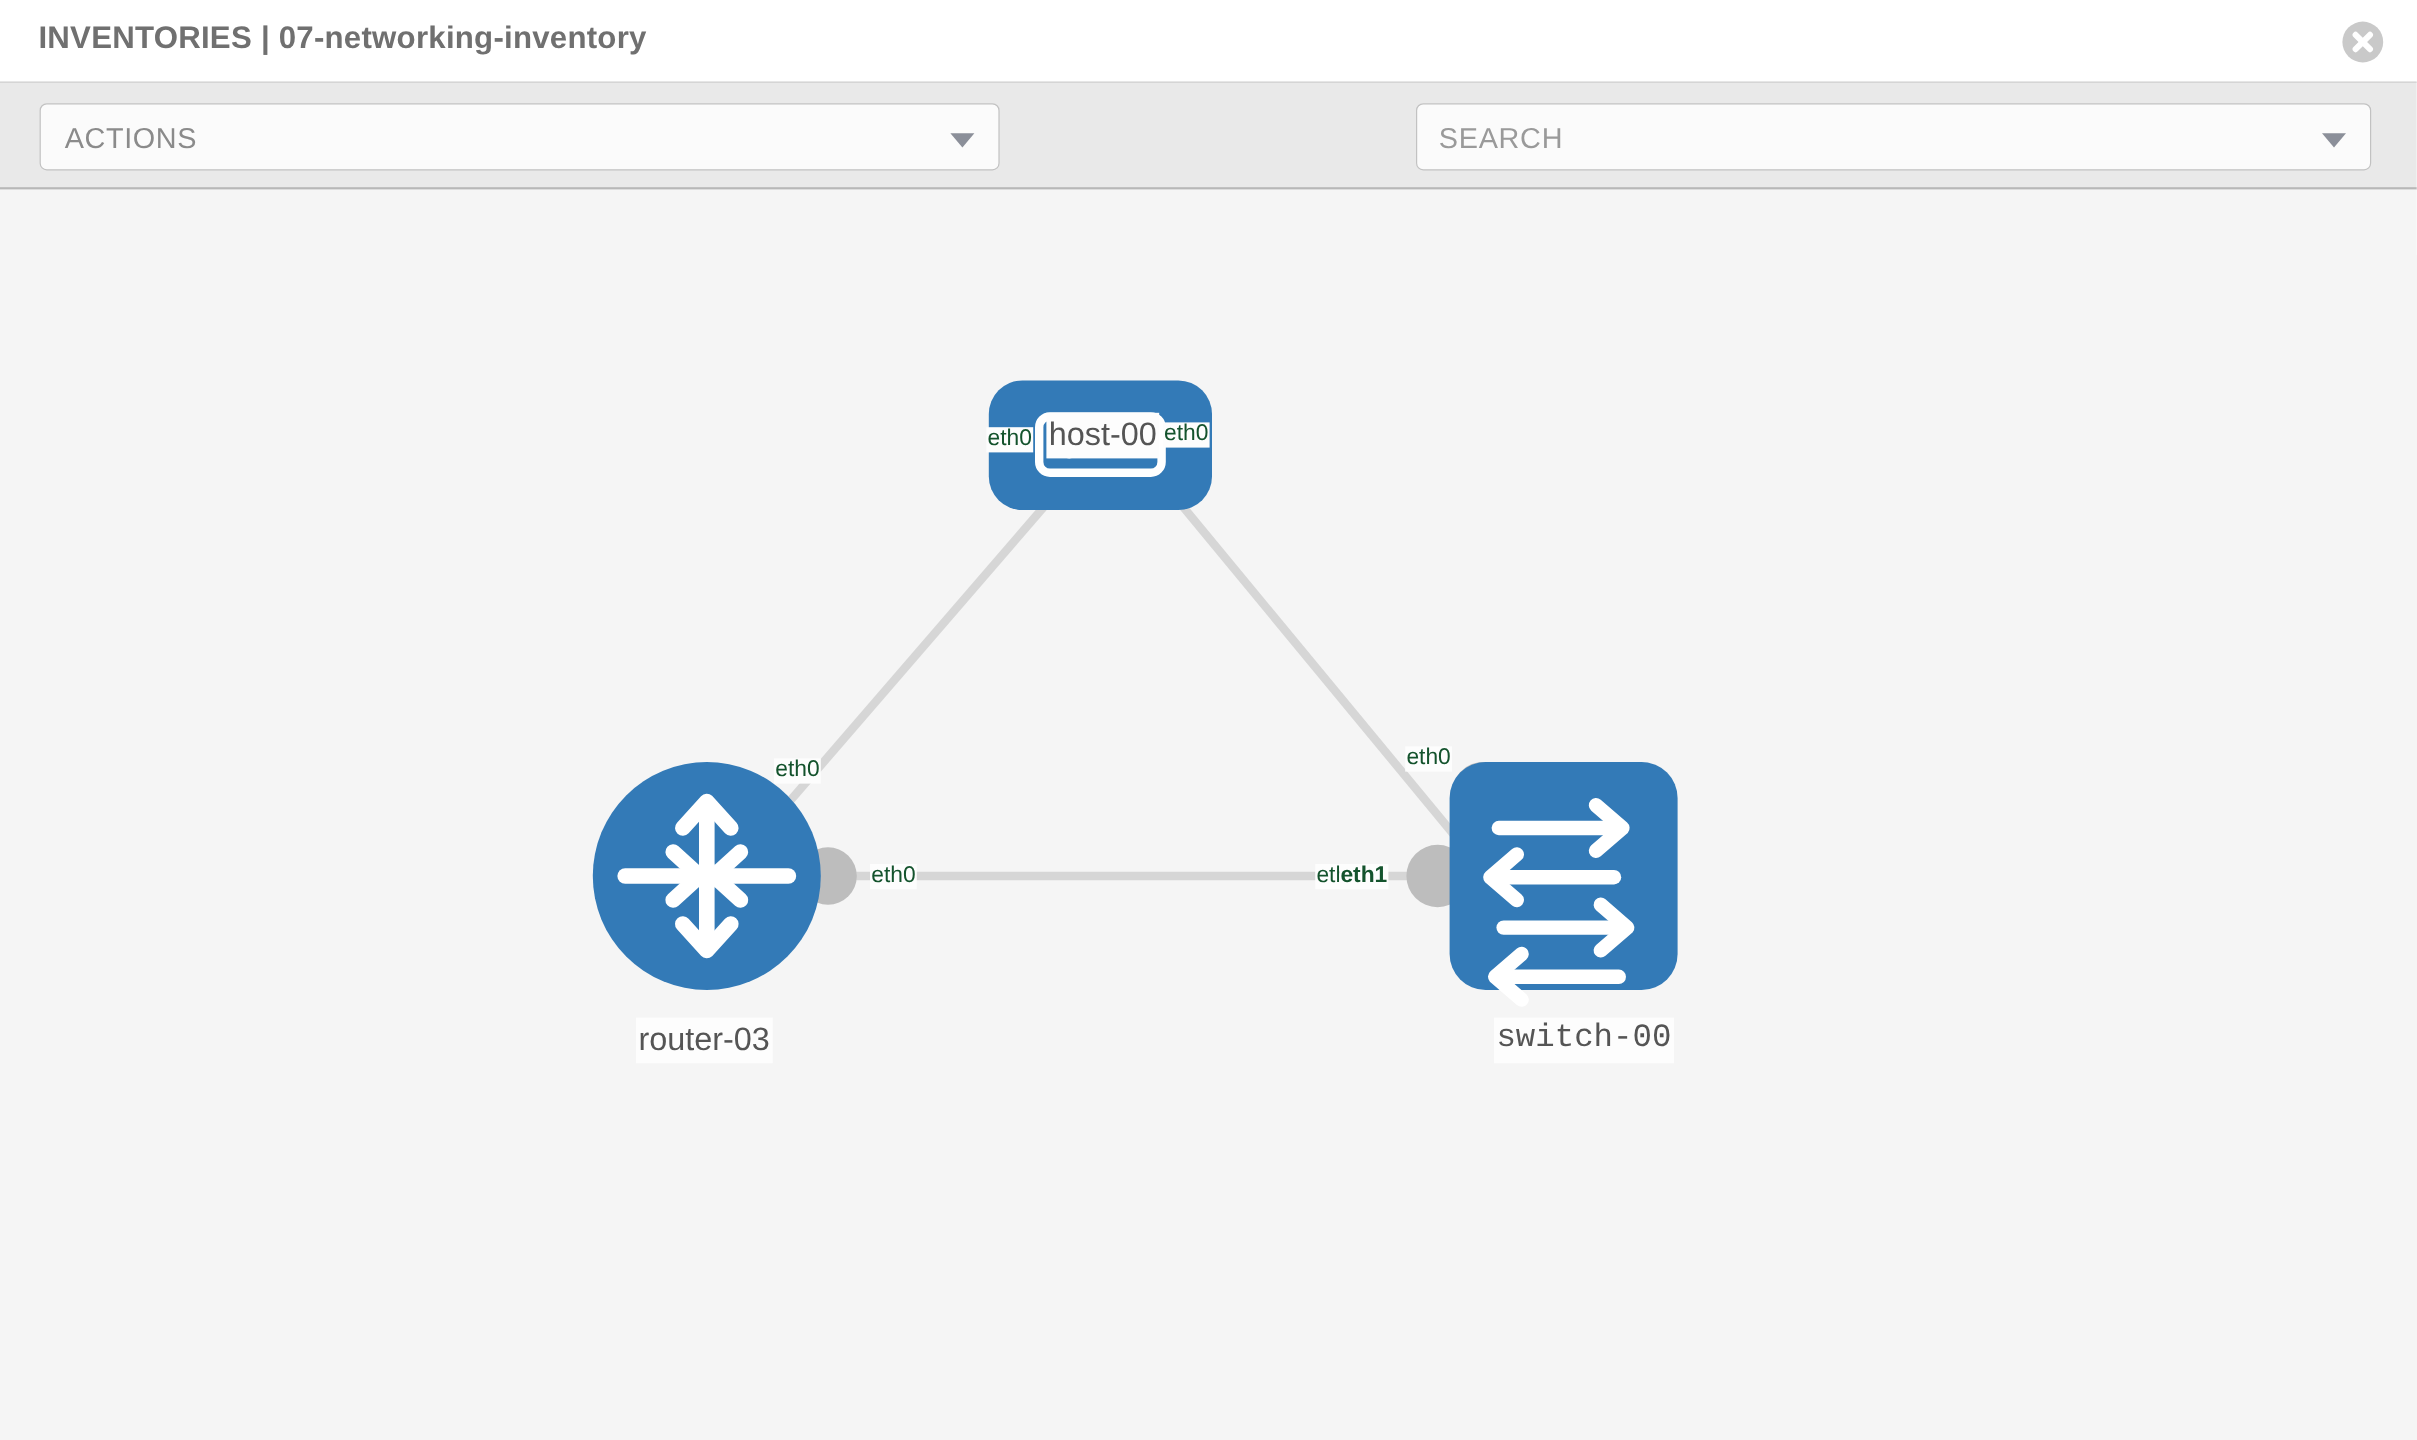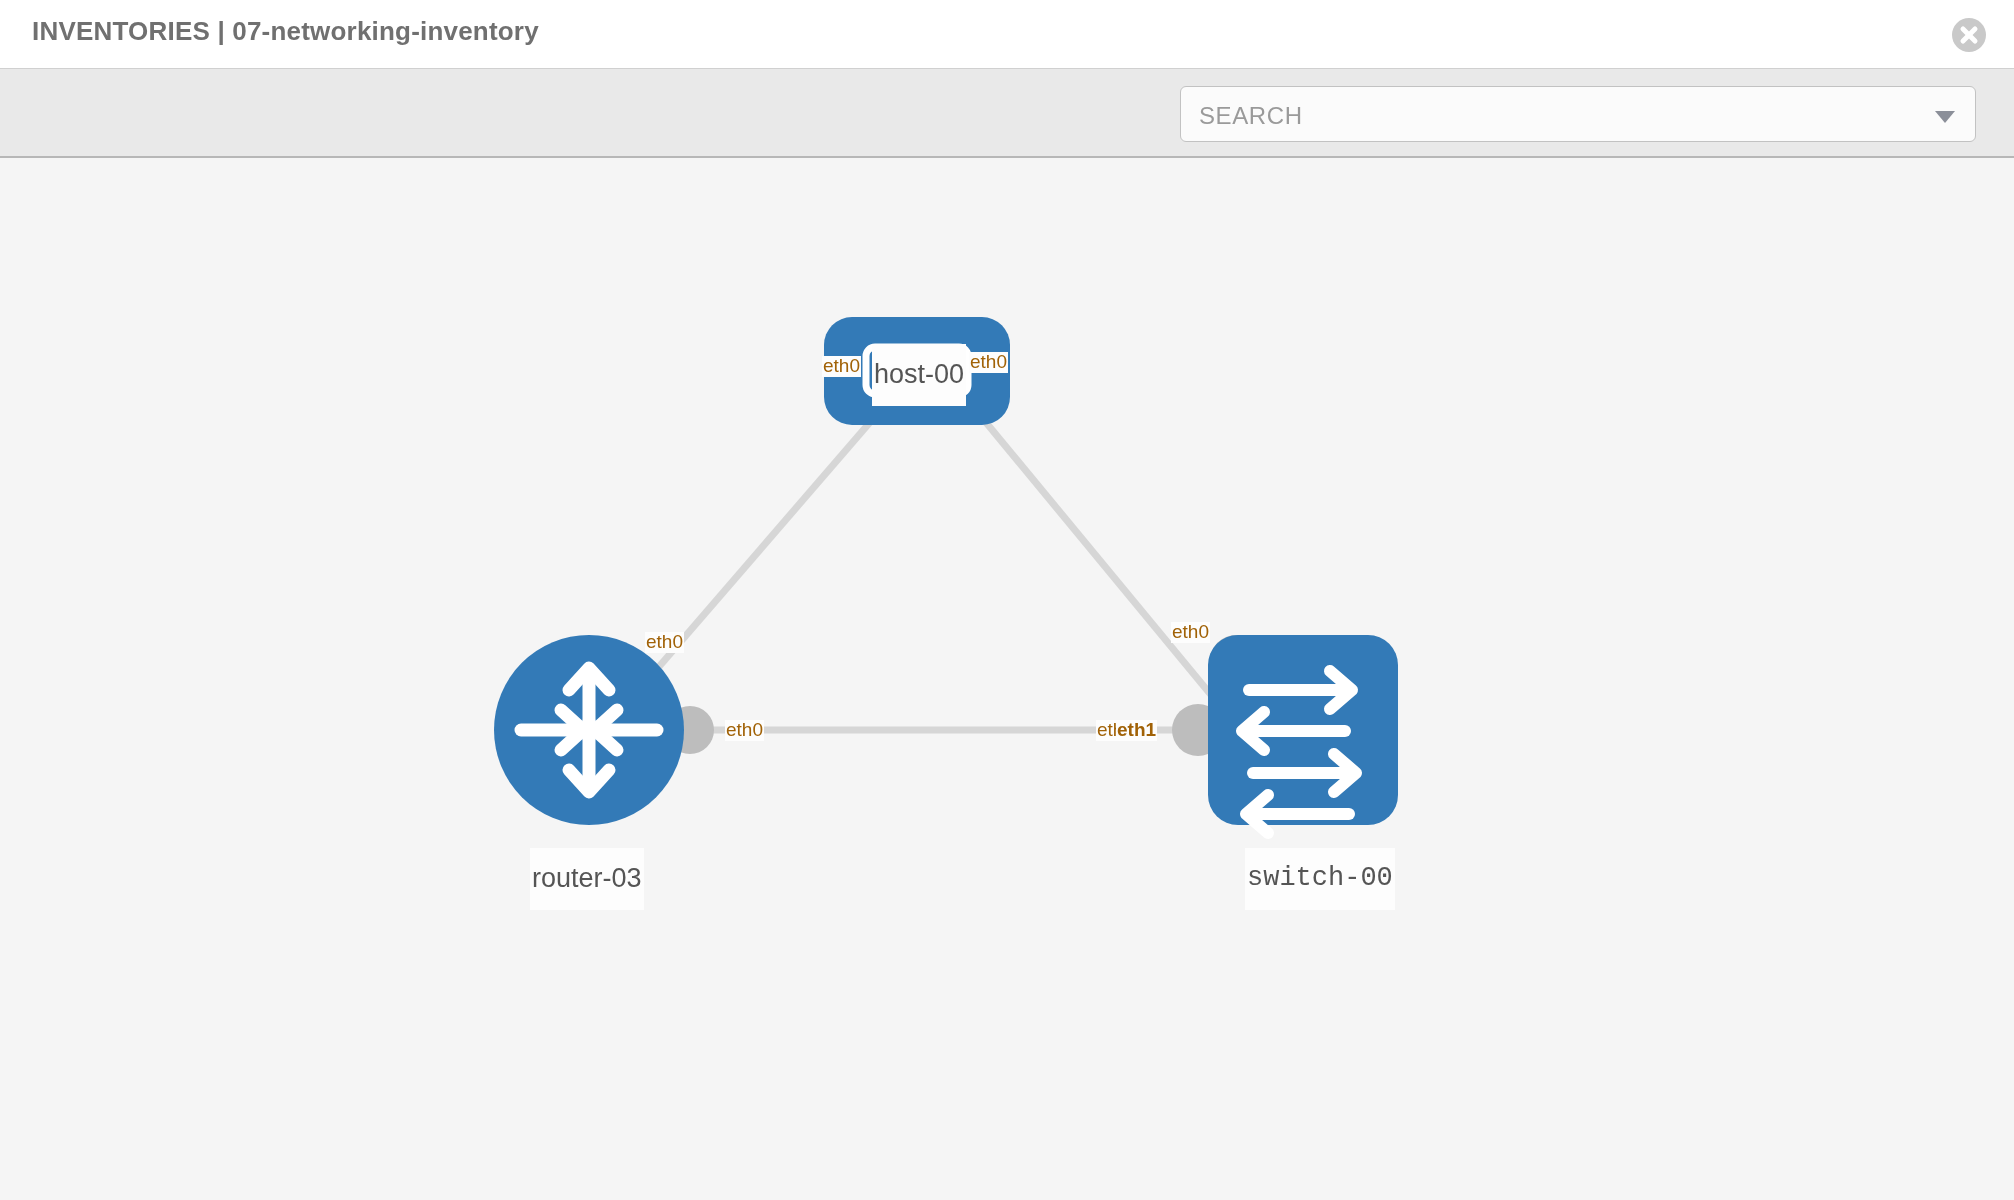--- a/index.html
+++ b/index.html
@@ -244,6 +244,10 @@
 
   <div class="toolbar">
 
+    <div class="actions-select">
+      <span class="actions-label">ACTIONS</span>
+      <span class="caret"></span>
+    </div>
 
     <div class="tool-icon wrench">
       <svg width="44" height="44" viewBox="0 0 44 44" aria-hidden="true">

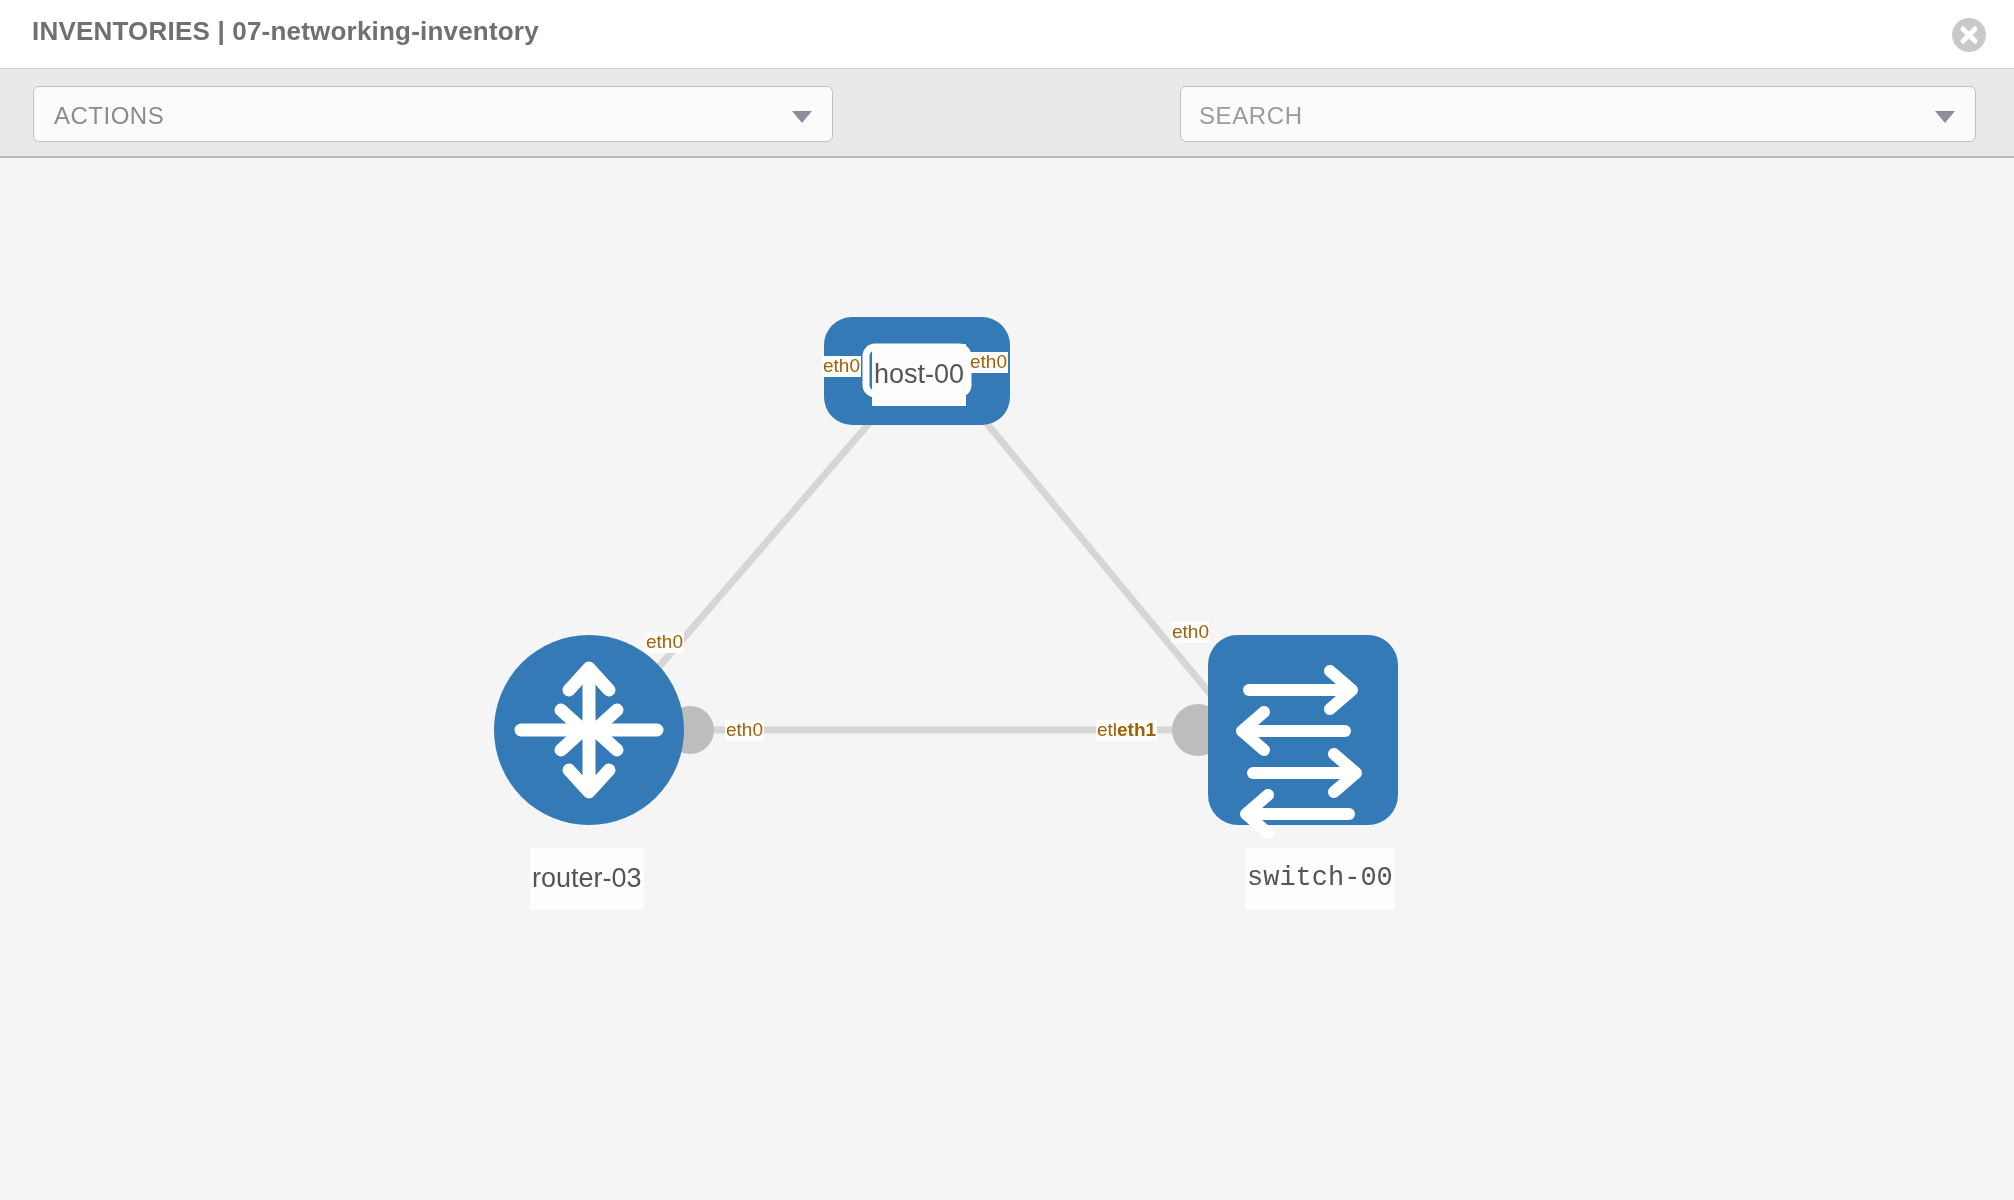--- a/index.html
+++ b/index.html
@@ -146,7 +146,7 @@
   .iface-label {
     position: absolute;
     font-size: 19px;
-    color: #a16207;
+    color: #14532d;
     background: #fdfdfd;
     white-space: nowrap;
     line-height: 1.1;

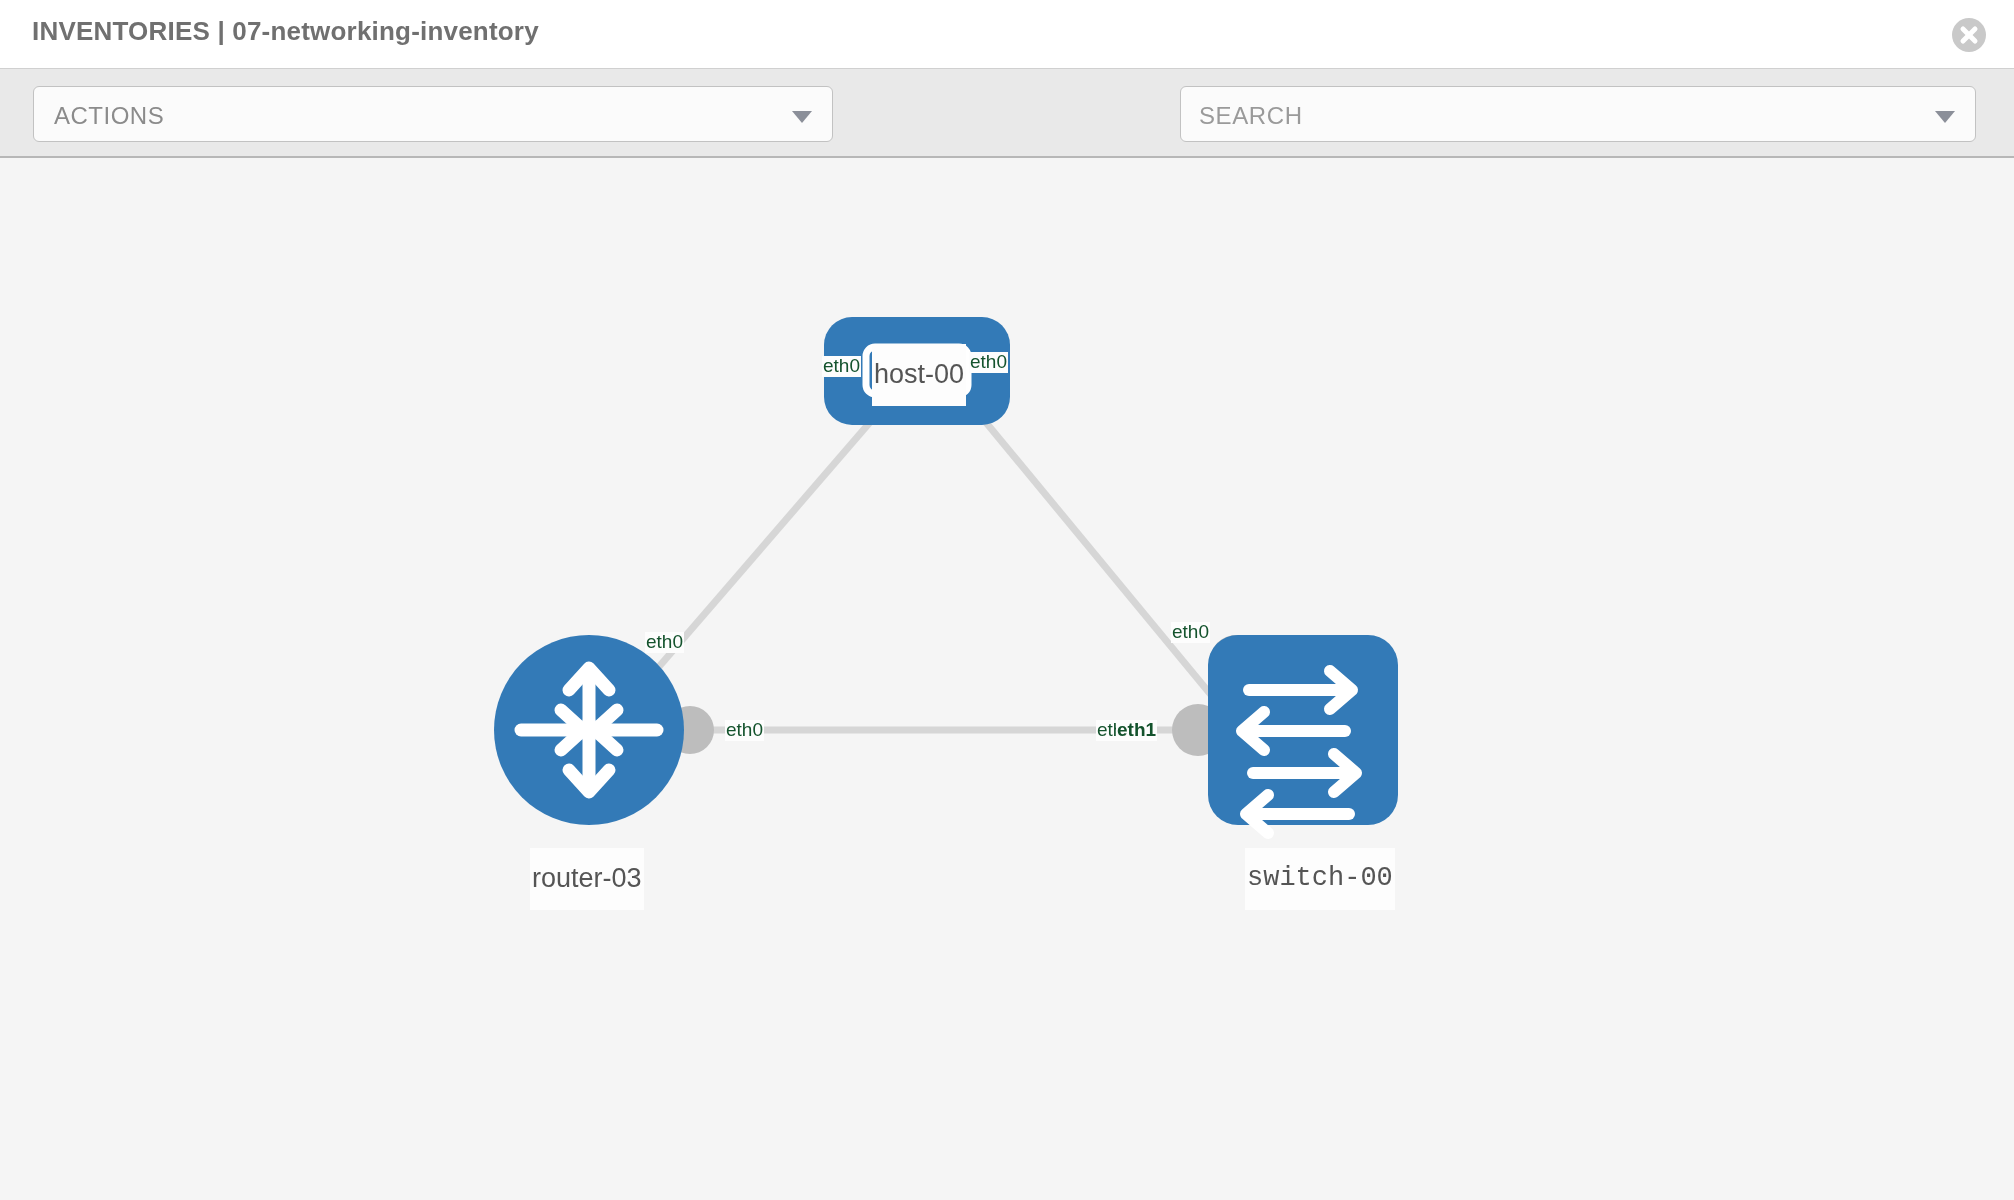--- a/index.html
+++ b/index.html
@@ -141,7 +141,7 @@
     background: #fdfdfd;
     white-space: nowrap;
     line-height: 1.1;
-    padding: 16px 2px;
+    padding: 4px 2px;
   }
   .iface-label {
     position: absolute;

